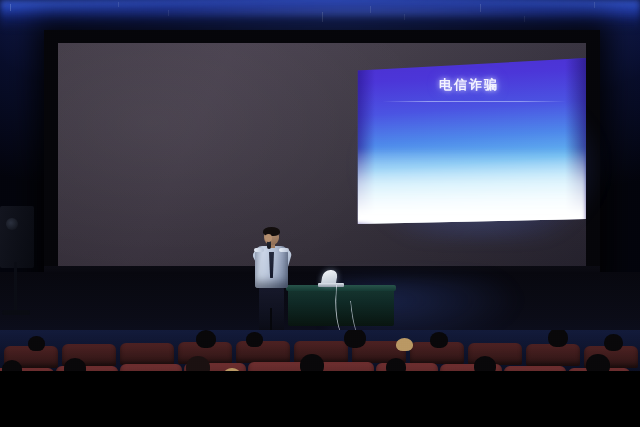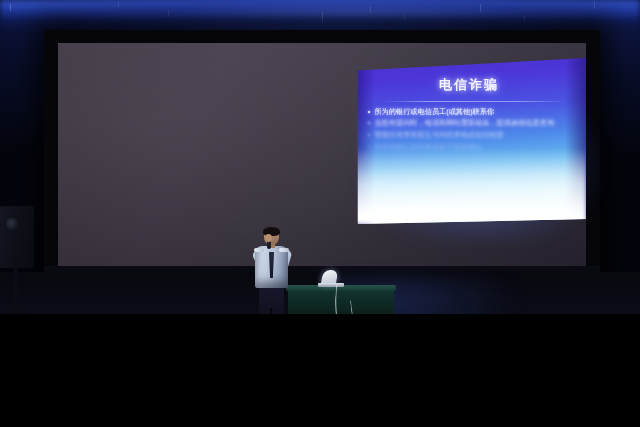--- a/index.html
+++ b/index.html
@@ -6,7 +6,7 @@
   body{font-family:"Liberation Sans","DejaVu Sans",sans-serif;}
 
   .scene{
-    position:relative;width:640px;height:314px;overflow:hidden;
+    position:relative;width:640px;height:371px;overflow:hidden;
     background:#8b5cf6;
   }
 

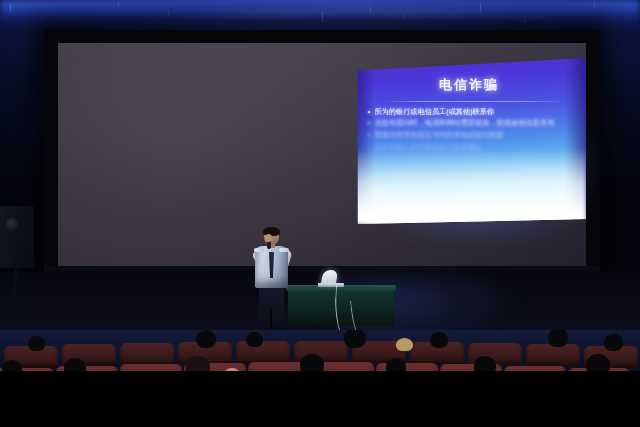--- a/index.html
+++ b/index.html
@@ -312,24 +312,6 @@
       <div class="slide-title">电信诈骗</div>
       <div class="slide-rule"></div>
 
-      <div class="bullets">
-        <div class="bullet">
-          <span class="dot"></span>
-          <span>所为的银行或电信员工(或其他)联系你</span>
-        </div>
-        <div class="bullet f2">
-          <span class="dot"></span>
-          <span>当您有疑问时，电话和网站需要核实，提供身份信息查询</span>
-        </div>
-        <div class="bullet f3">
-          <span class="dot"></span>
-          <span>警惕任何带有陌生号码的来电或短信链接</span>
-        </div>
-        <div class="bullet f4">
-          <span class="dot"></span>
-          <span>涉及转账汇款时务必多方核实确认</span>
-        </div>
-      </div>
 
       <div class="slide-blowout"></div>
     </div>

